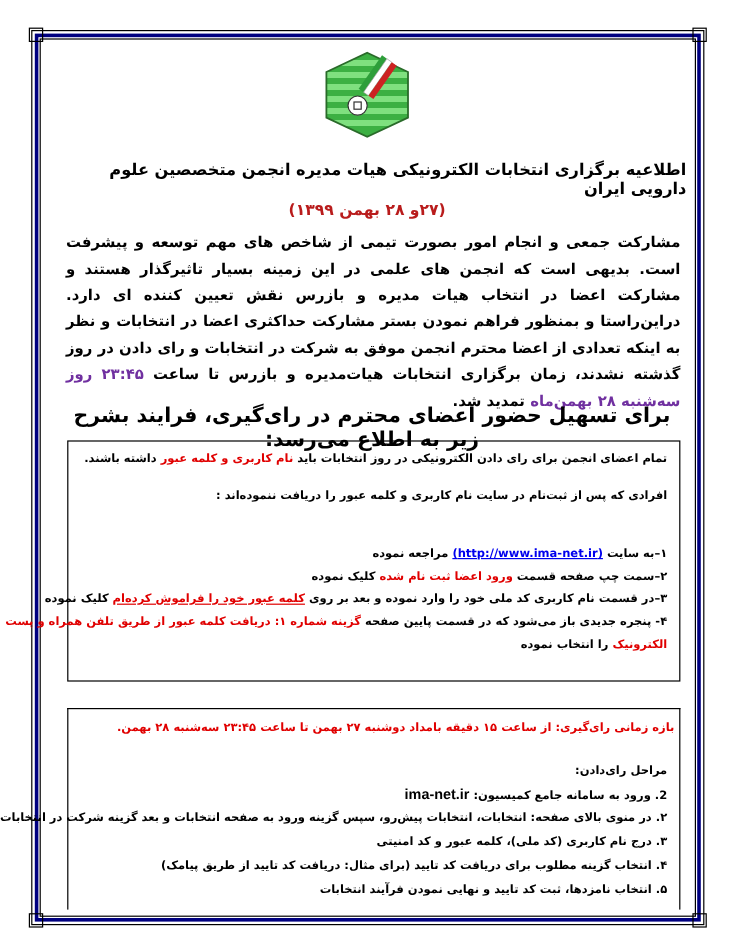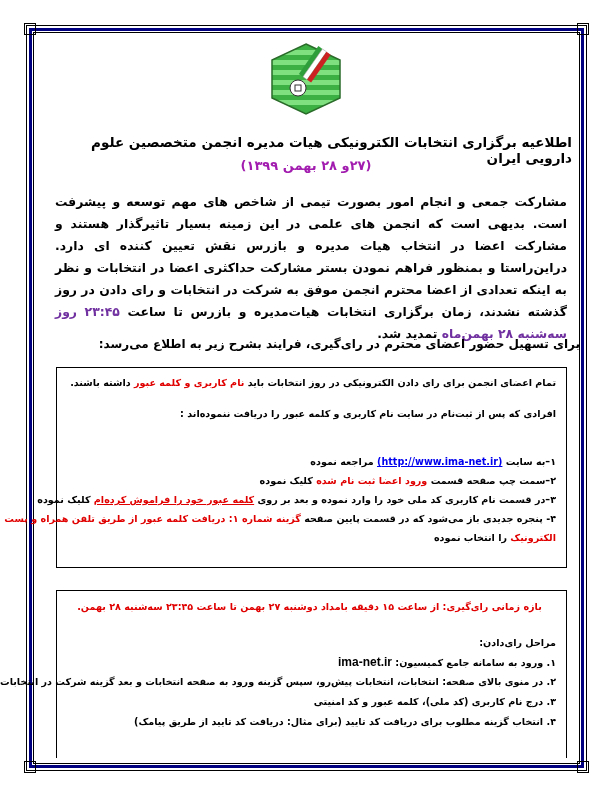--- a/index.html
+++ b/index.html
@@ -13,8 +13,8 @@
   .logo { position:absolute; left:270px; top:42px; width:72px; height:74px; }
   .title { position:absolute; left:40px; right:40px; top:134px; text-align:right; direction:rtl;
            font-weight:bold; font-size:13.5px; }
-  .subtitle { position:absolute; left:40px; right:40px; top:158px; text-align:center; direction:rtl;
-           font-weight:bold; font-size:13px; color:#a21caf; }
+  .subtitle { position:absolute; left:40px; right:40px; top:168px; text-align:center; direction:rtl;
+           font-weight:bold; font-size:13px; color:#b91c1c; }
   .intro { position:absolute; left:55px; right:45px; top:191px; direction:rtl; text-align:justify;
            font-weight:bold; font-size:12.4px; line-height:22px; text-align-last:right; }
   .purple { color:#7030a0; }

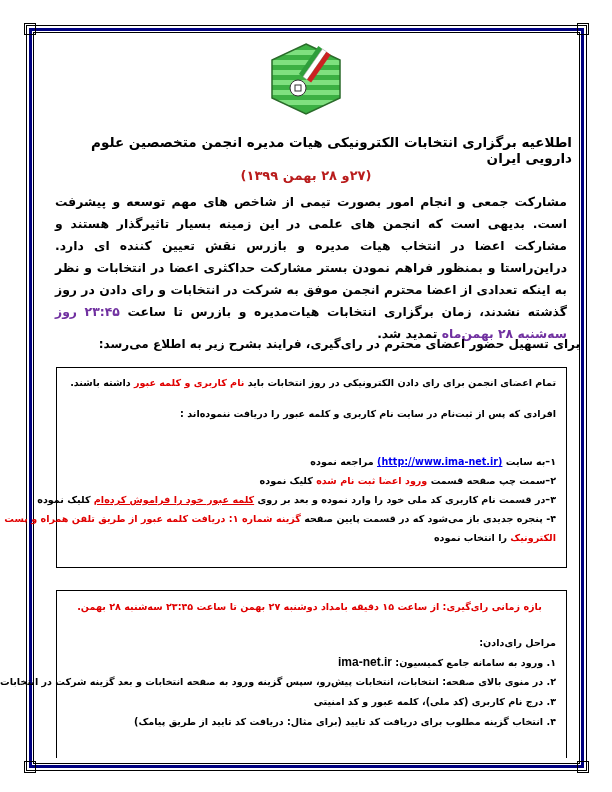--- a/index.html
+++ b/index.html
@@ -19,8 +19,8 @@
            font-weight:bold; font-size:12.4px; line-height:22px; text-align-last:right; }
   .purple { color:#7030a0; }
   .red { color:#e00000; }
-  .lead { position:absolute; left:55px; right:32px; top:337px; direction:rtl; text-align:right;
-          font-weight:bold; font-size:12px; }
+  .lead { position:absolute; left:55px; right:47px; top:337px; direction:rtl; text-align:center;
+          font-weight:bold; font-size:17px; }
   .box1 { position:absolute; left:56px; top:367px; width:511px; height:201px; border:1px solid #000;
           direction:rtl; font-size:9.6px; font-weight:bold; padding:0; box-sizing:border-box; }
   .box1 .line { position:absolute; right:10px; white-space:nowrap; }

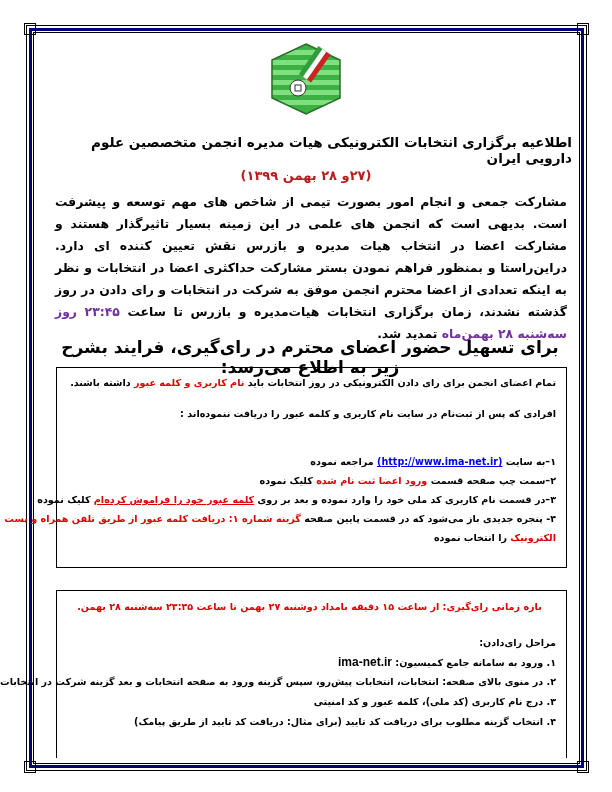--- a/index.html
+++ b/index.html
@@ -28,7 +28,7 @@
   .box2 { position:absolute; left:56px; top:590px; width:511px; height:168px; border:1px solid #000;
           border-bottom:none; direction:rtl; font-size:9.6px; font-weight:bold; box-sizing:border-box; }
   .box2 .line { position:absolute; right:10px; white-space:nowrap; }
-  .box2 .center { position:absolute; left:0; right:4px; text-align:center; }
+  .box2 .center { position:absolute; left:0; right:4px; }
   .box2 .site { font-family:"Liberation Sans", sans-serif; font-size:12px; }
   u { }
 </style>

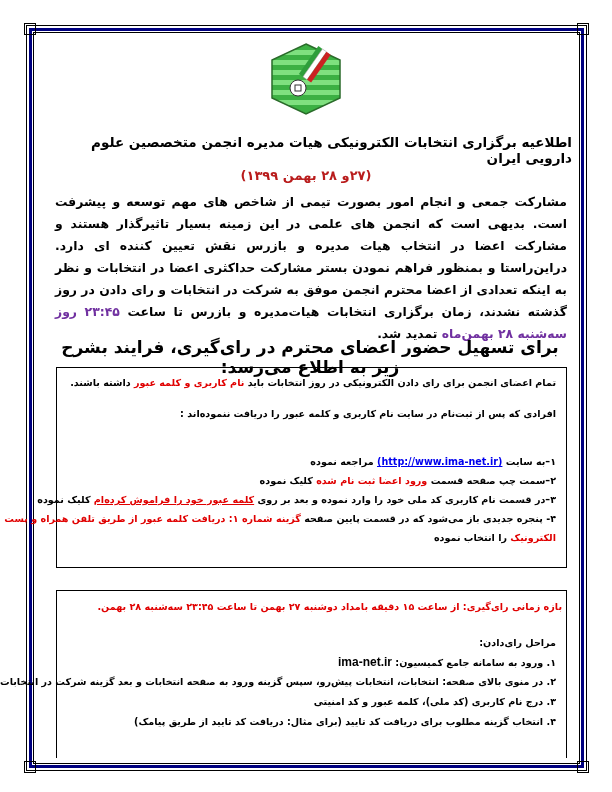--- a/index.html
+++ b/index.html
@@ -119,7 +119,7 @@
   <div class="center red" style="top:10px">بازه زمانی رای‌گیری: از ساعت ۱۵ دقیقه بامداد دوشنبه ۲۷ بهمن تا ساعت ۲۳:۴۵ سه‌شنبه ۲۸ بهمن.</div>
   <div class="line" style="top:46px">مراحل رای‌دادن:</div>
   <div class="line" style="top:64px">
-    <span>۱. ورود به سامانه جامع کمیسیون:</span>
+    <span>2. ورود به سامانه جامع کمیسیون:</span>
     <span class="site">ima-net.ir</span>
   </div>
   <div class="line" style="top:85px">۲. در منوی بالای صفحه: انتخابات، انتخابات پیش‌رو، سپس گزینه ورود به صفحه انتخابات و بعد گزینه شرکت در انتخابات</div>

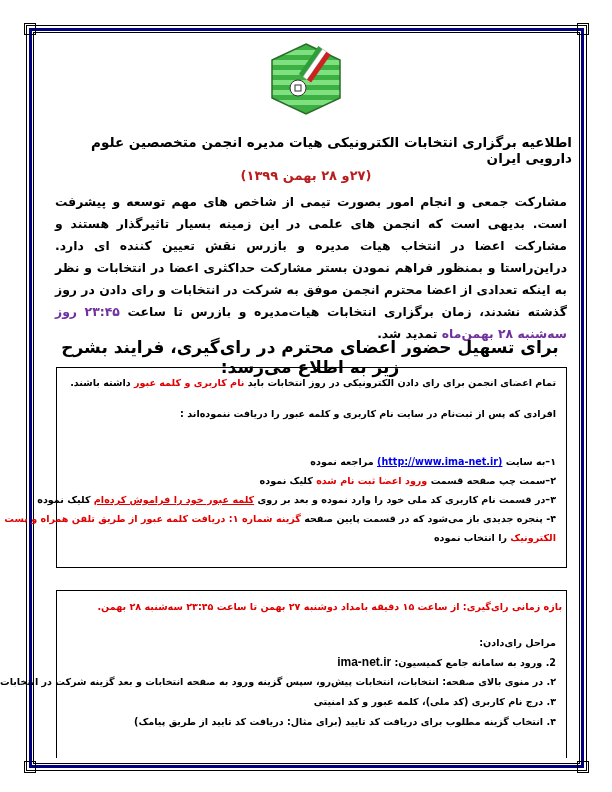--- a/index.html
+++ b/index.html
@@ -125,6 +125,7 @@
   <div class="line" style="top:85px">۲. در منوی بالای صفحه: انتخابات، انتخابات پیش‌رو، سپس گزینه ورود به صفحه انتخابات و بعد گزینه شرکت در انتخابات</div>
   <div class="line" style="top:105px">۳. درج نام کاربری (کد ملی)، کلمه عبور و کد امنیتی</div>
   <div class="line" style="top:125px">۴. انتخاب گزینه مطلوب برای دریافت کد تایید (برای مثال: دریافت کد تایید از طریق پیامک)</div>
+  <div class="line" style="top:145px">۵. انتخاب نامزدها، ثبت کد تایید و نهایی نمودن فرآیند انتخابات</div>
 </div>
 
 </body></html>

